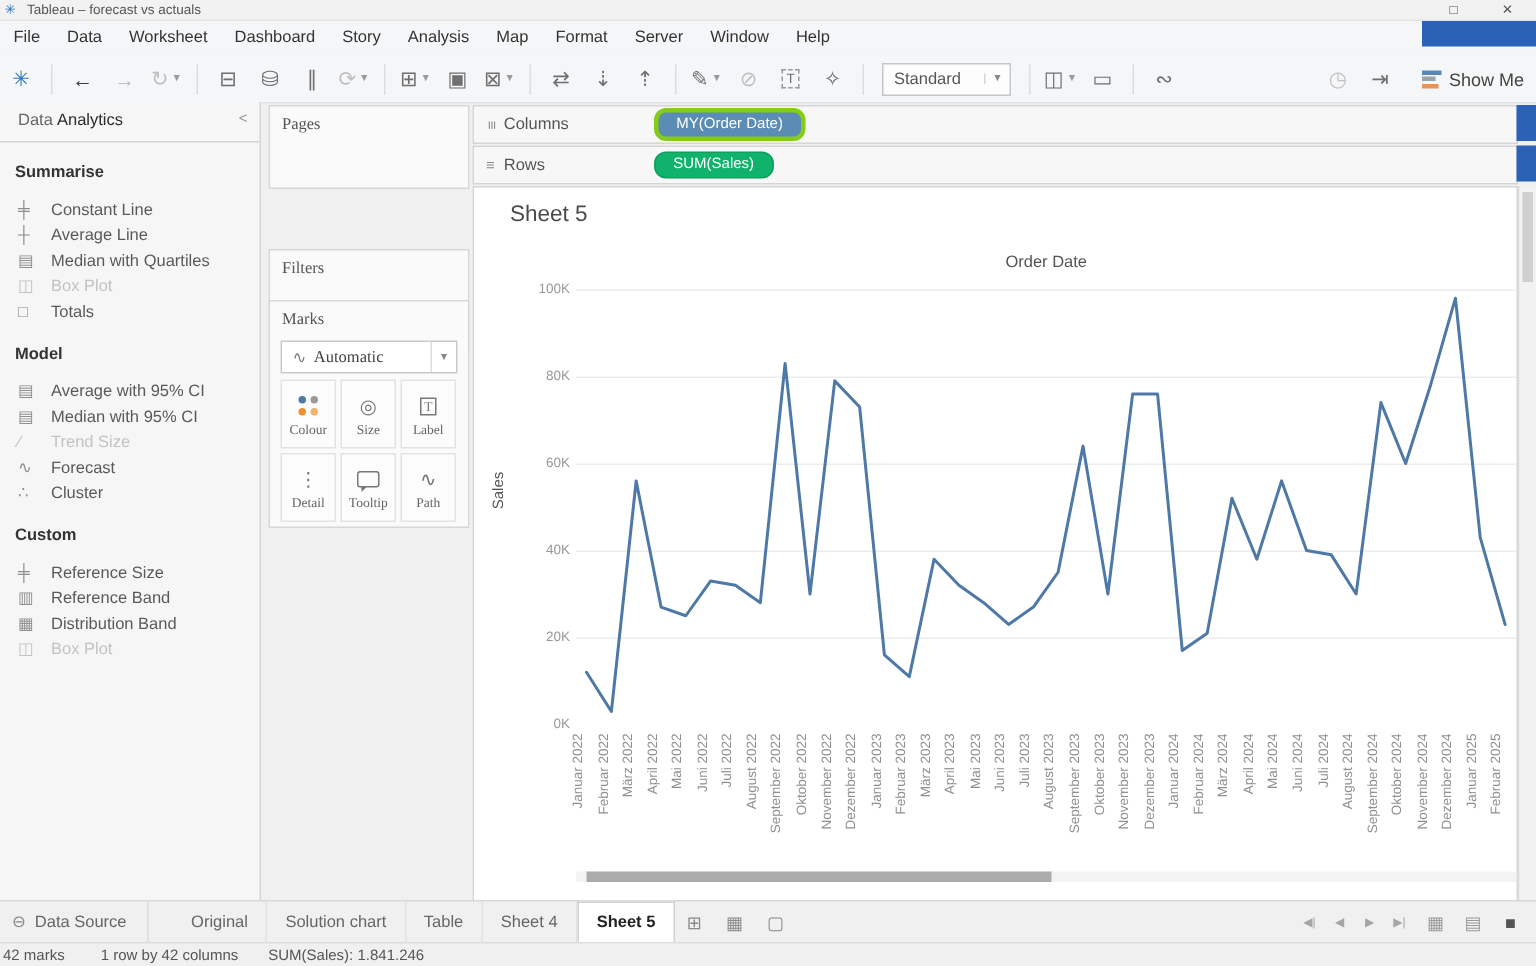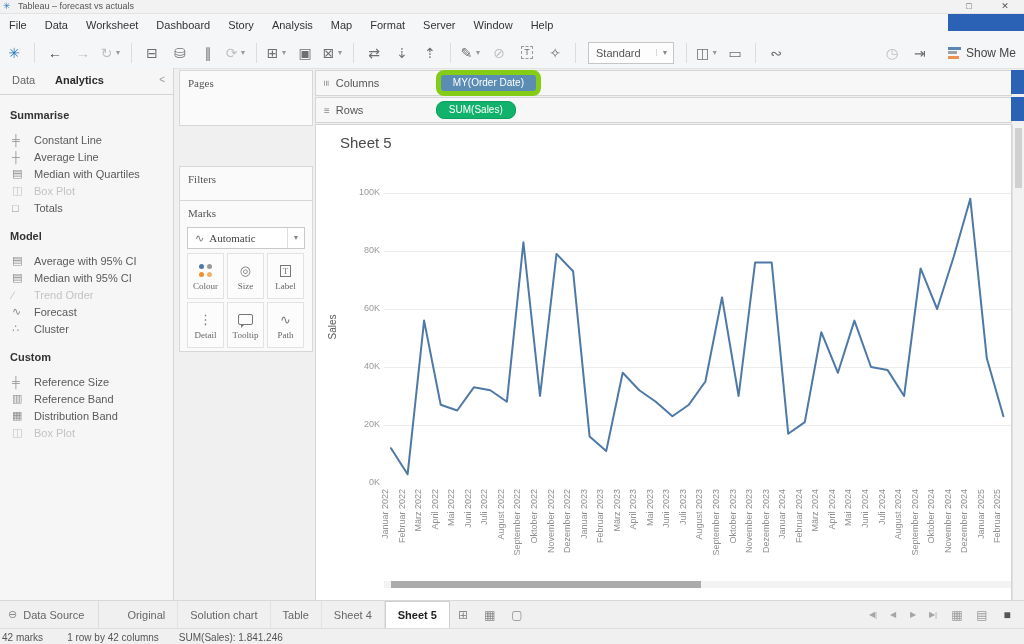--- a/index.html
+++ b/index.html
@@ -36,7 +36,7 @@
   #left-panel{position:absolute;left:0;top:68px;width:173px;height:532px;background:#f6f6f6;border-right:1px solid #d5d5d5;}
   #panel-tabs{height:26px;border-bottom:1px solid #d5d5d5;position:relative;}
   #tab-data{position:absolute;left:12px;top:6px;color:#666;}
-  #tab-analytics{position:absolute;left:55px;top:6px;color:#2b2b2b;font-weight:bold;}
+  #tab-analytics{position:absolute;left:38px;top:6px;color:#2b2b2b;font-weight:normal;}
   #panel-collapse{position:absolute;right:8px;top:6px;color:#999;font-size:10px;}
   .section-title{font-weight:bold;color:#333;font-size:11px;margin:14px 0 10px 10px;}
   .an-item{display:flex;align-items:center;height:17px;padding-left:12px;color:#5a5a5a;}

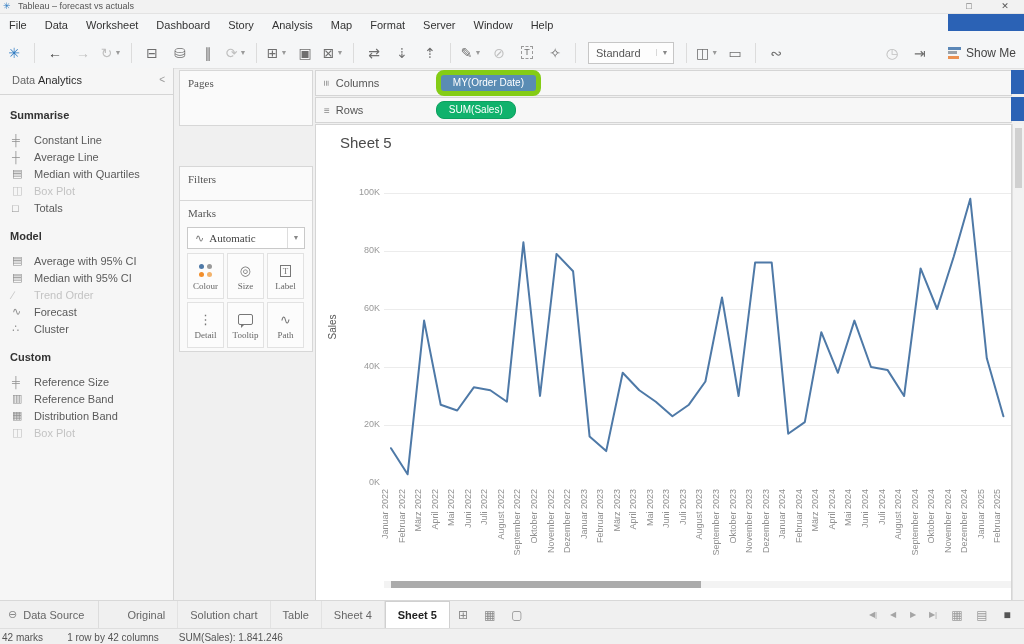--- a/index.html
+++ b/index.html
@@ -72,7 +72,7 @@
   .shelf-row .slb{width:72px;color:#555;}
   .rot90{display:inline-block;transform:rotate(90deg);}
   .pill{height:16px;border-radius:8px;color:#fff;font-size:10px;line-height:16px;padding:0 12px;margin-left:28px;}
-  #pill-columns{background:#5a8cb4;border:5px solid #84cc16;}
+  #pill-columns{background:#5a8cb4;border:3px solid #84cc16;}
   #pill-rows{background:#10b26c;border:1px solid #0da05f;}
   
   #sheet{position:absolute;left:315px;top:124px;width:695px;height:476px;background:#fff;border:1px solid #d5d5d5;overflow:hidden;}

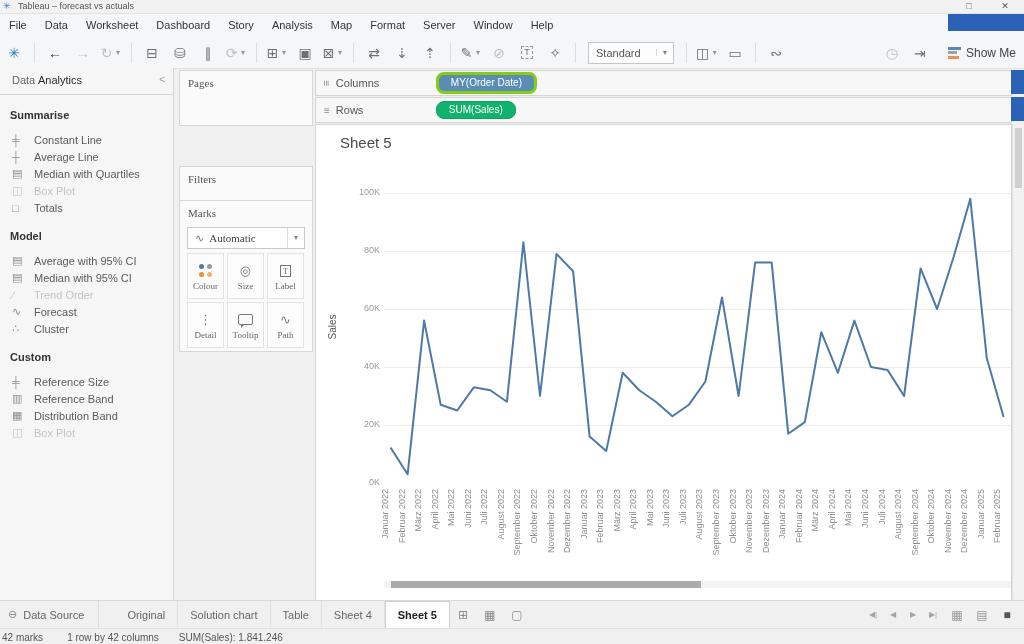--- a/index.html
+++ b/index.html
@@ -369,6 +369,7 @@
 
   <div id="sheet">
     <div id="sheet-title">Sheet 5</div>
+    <div id="chart-title">Order Date</div>
     <div id="ylabel">Sales</div>
     <div id="grid-layer">
         <div class="ytick" style="top: 352px;">0K</div>

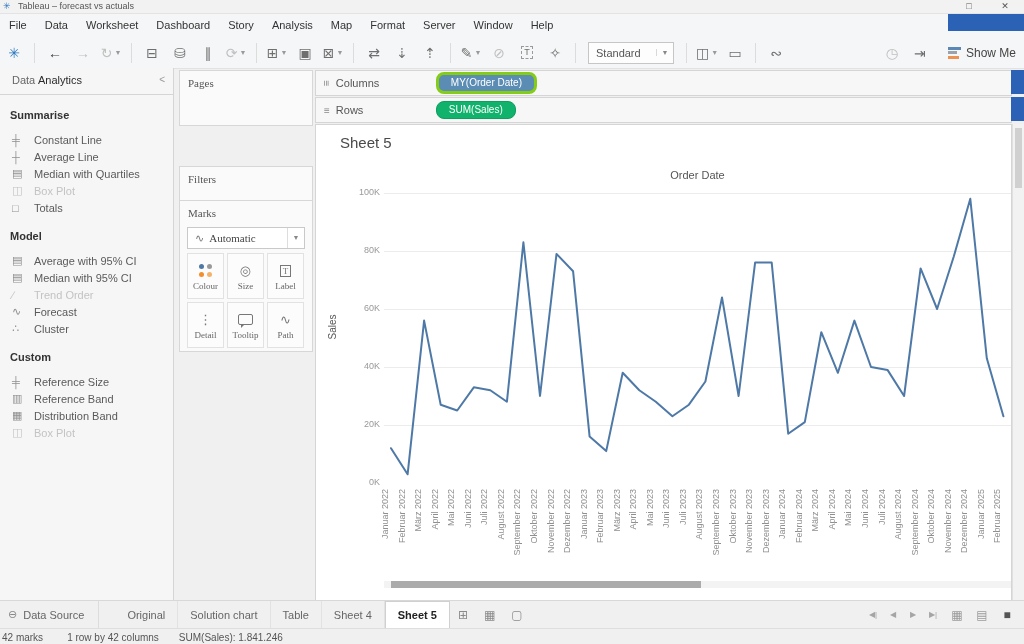--- a/index.html
+++ b/index.html
@@ -274,7 +274,7 @@
         </div>
         <div class="an-item disabled">
           <span class="ic">∕</span>
-          <span>Trend Order</span>
+          <span>Trend Size</span>
         </div>
         <div class="an-item">
           <span class="ic">∿</span>

